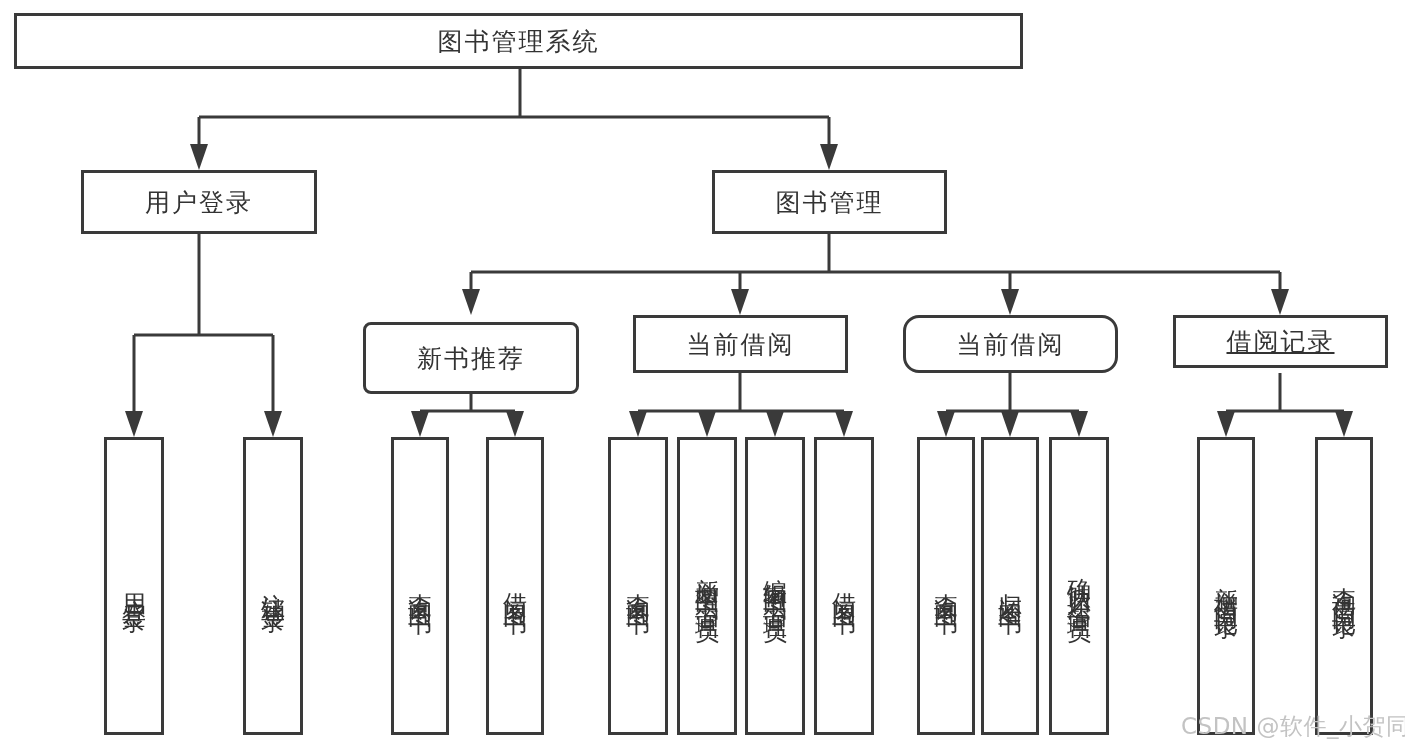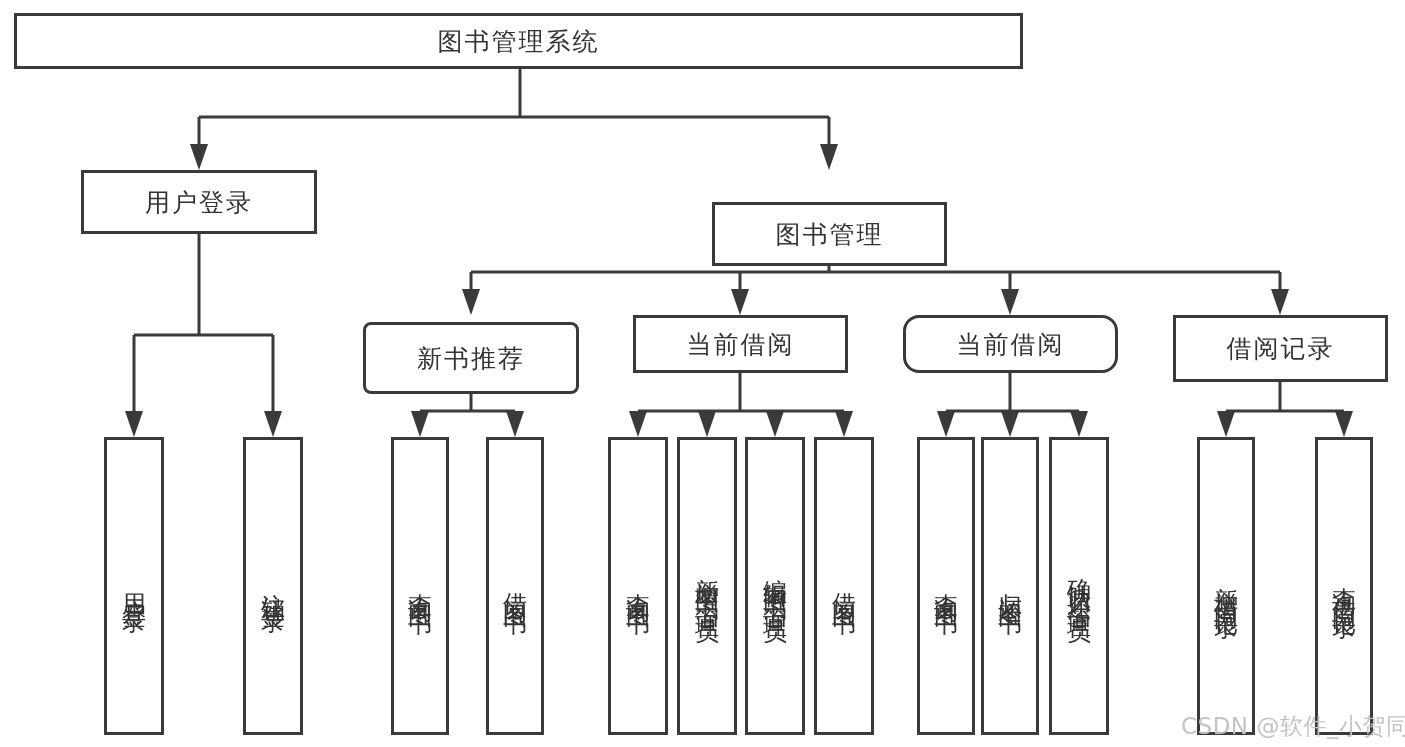--- a/index.html
+++ b/index.html
@@ -99,7 +99,7 @@
   <div class="node" style="left:14px; top:13px; width:1009px; height:56px;">图书管理系统</div>
 
   <div class="node" style="left:81px; top:170px; width:236px; height:64px;">用户登录</div>
-  <div class="node" style="left:712px; top:170px; width:235px; height:64px;margin-top:32px;">图书管理</div>
+  <div class="node" style="left:712px; top:170px; width:235px; height:64px;">图书管理</div>
 
   <div class="node" style="left:363px; top:322px; width:216px; height:72px;border-radius:8px;">新书推荐</div>
   <div class="node" style="left:633px; top:315px; width:215px; height:58px;">当前借阅</div>

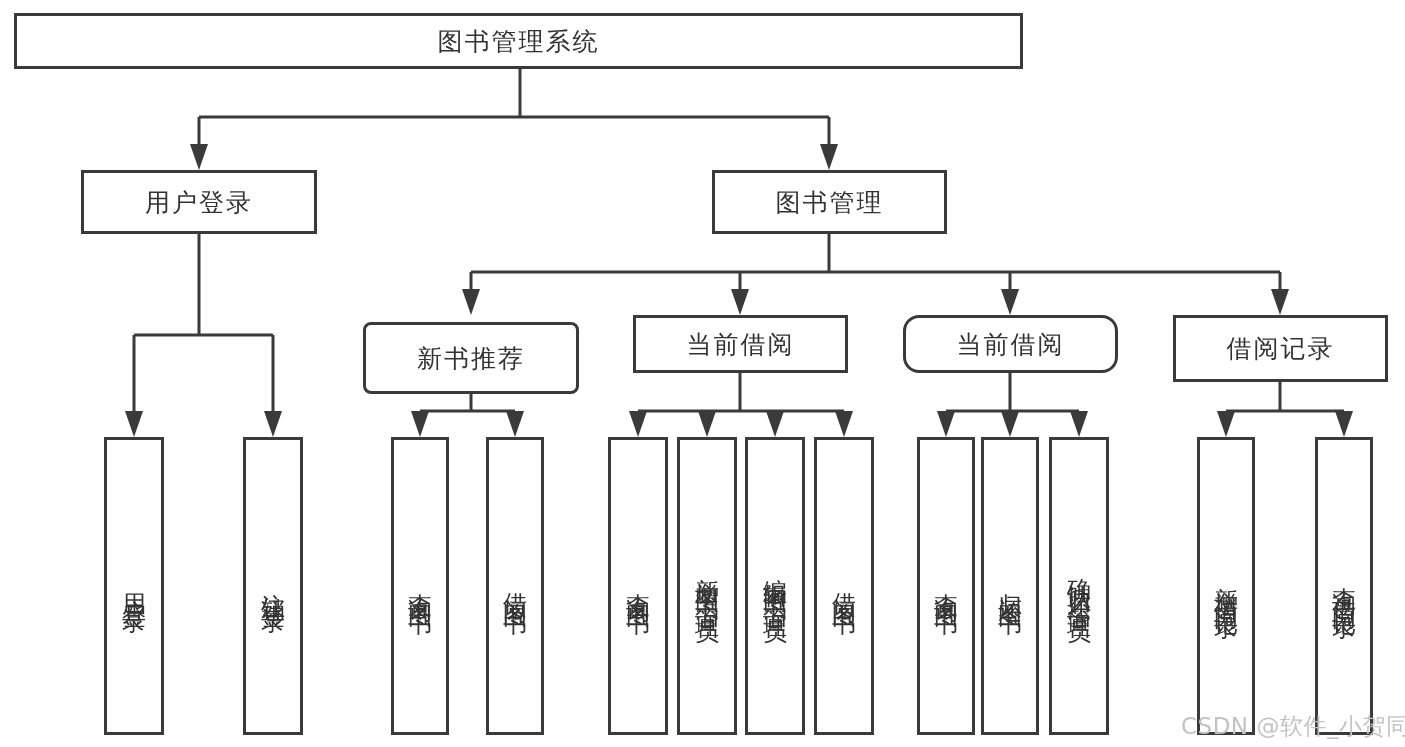--- a/index.html
+++ b/index.html
@@ -104,7 +104,7 @@
   <div class="node" style="left:363px; top:322px; width:216px; height:72px;border-radius:8px;">新书推荐</div>
   <div class="node" style="left:633px; top:315px; width:215px; height:58px;">当前借阅</div>
   <div class="node" style="left:903px; top:315px; width:215px; height:58px;border-radius:16px;">当前借阅</div>
-  <div class="node" style="left:1173px; top:315px; width:215px; height:67px;">借阅记录</div>
+  <div class="node" style="left:1173px; top:315px; width:215px; height:53px;text-decoration:underline;">借阅记录</div>
 
   <div class="node leaf" style="left:104px; top:437px; width:60px; height:298px;">
     <span class="vtext">用户登录</span>

